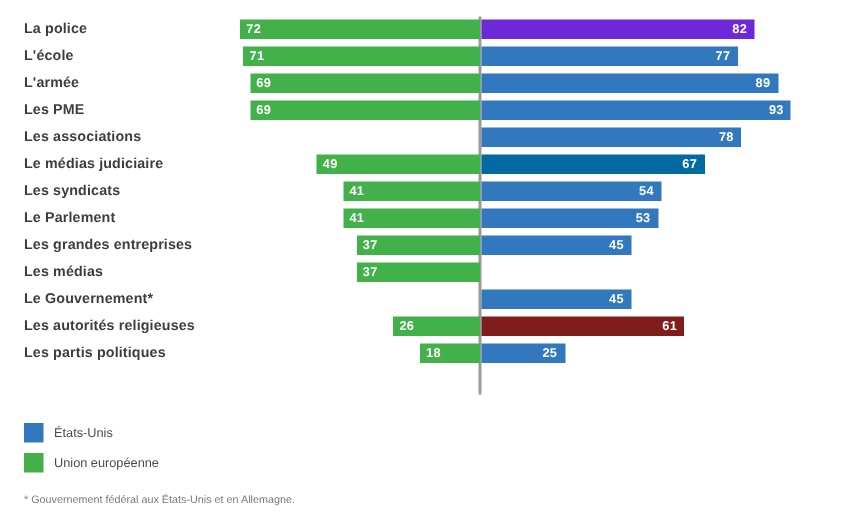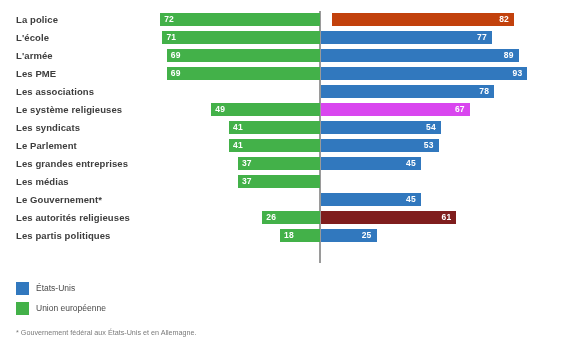--- a/index.html
+++ b/index.html
@@ -142,7 +142,7 @@
           <div class="bar bar-left" style="width: 159.84px; background: rgb(67, 177, 73);">
             <span class="bar-value">72</span>
           </div>
-          <div class="bar bar-right" style="width: 182.04px; background: #c2410c; margin-left: 11px;">
+          <div class="bar bar-right" style="width: 182.04px; background: #6d28d9;">
             <span class="bar-value">82</span>
           </div>
         </div>

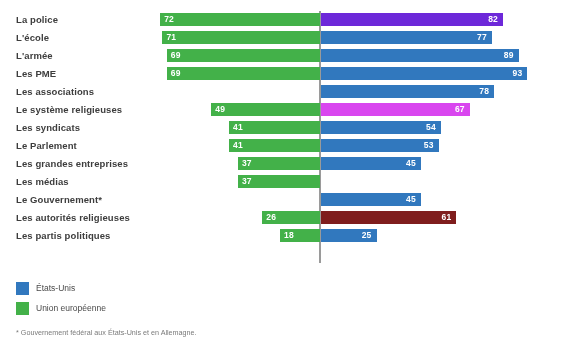--- a/index.html
+++ b/index.html
@@ -180,7 +180,7 @@
           </div>
         </div>
         <div class="row">
-          <div class="row-label">Le système religieuses</div>
+          <div class="row-label">Le médias judiciaire</div>
           <div class="bar bar-left" style="width: 108.78px; background: rgb(67, 177, 73);">
             <span class="bar-value">49</span>
           </div>

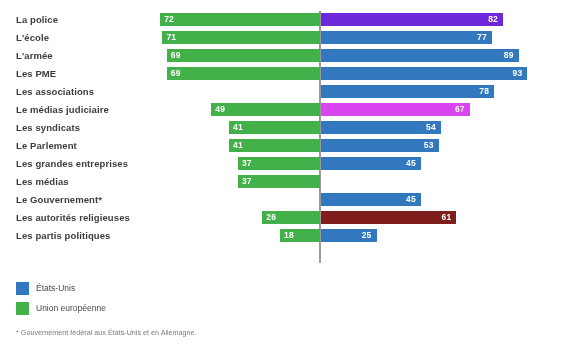--- a/index.html
+++ b/index.html
@@ -184,7 +184,7 @@
           <div class="bar bar-left" style="width: 108.78px; background: rgb(67, 177, 73);">
             <span class="bar-value">49</span>
           </div>
-          <div class="bar bar-right" style="width: 148.74px; background: #d946ef;">
+          <div class="bar bar-right" style="width: 148.74px; background: #0369a1;">
             <span class="bar-value">67</span>
           </div>
         </div>

